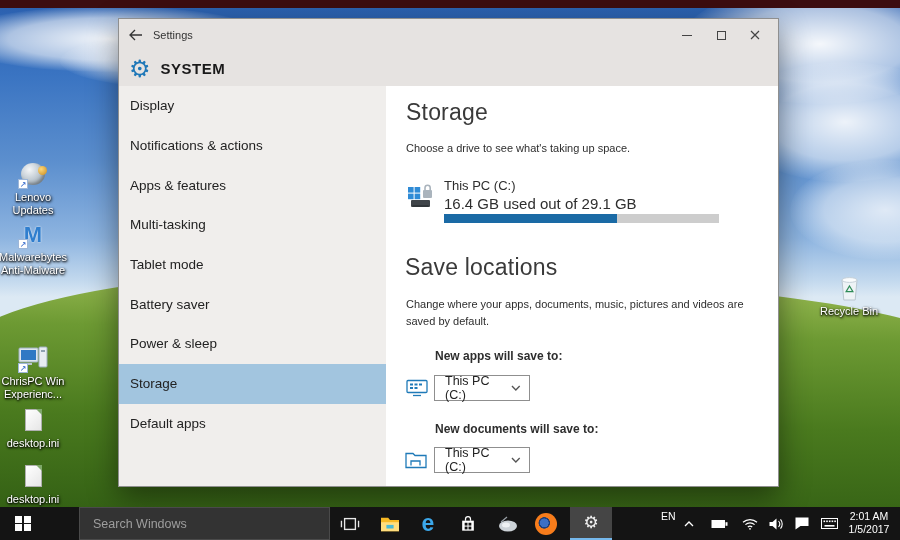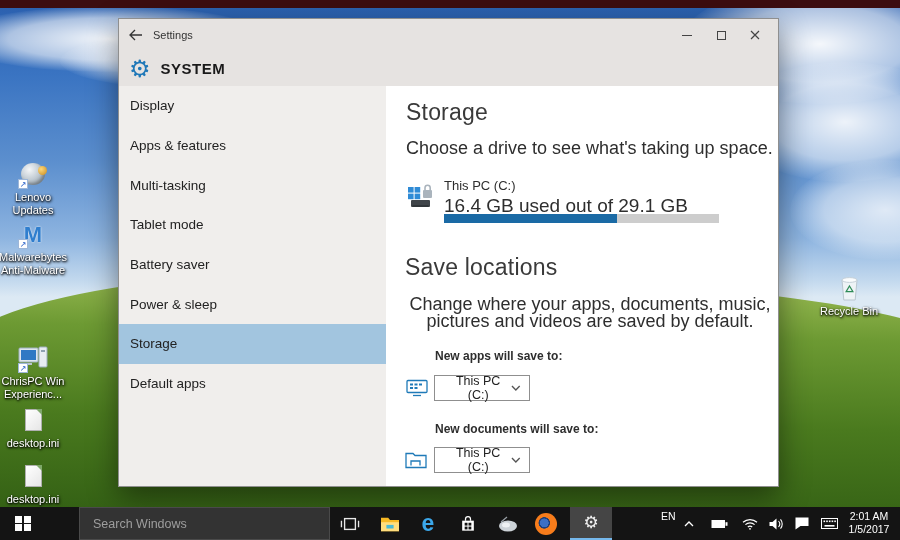--- a/index.html
+++ b/index.html
@@ -59,7 +59,7 @@
   .find-box input::placeholder { color:#767676; }
   .find-mag { position:absolute; right:7px; top:6px; }
 
-  .win-body { display:flex; height:400px;text-align:center; }
+  .win-body { display:flex; height:400px; }
   .sidebar { width:267px; background:#f0eeec; }
   .side-item { height:39.7px; display:flex; align-items:center; padding-left:11px; font-size:13.5px; color:#222; cursor:default; }
   .side-item.selected { background:#a2c5df; }

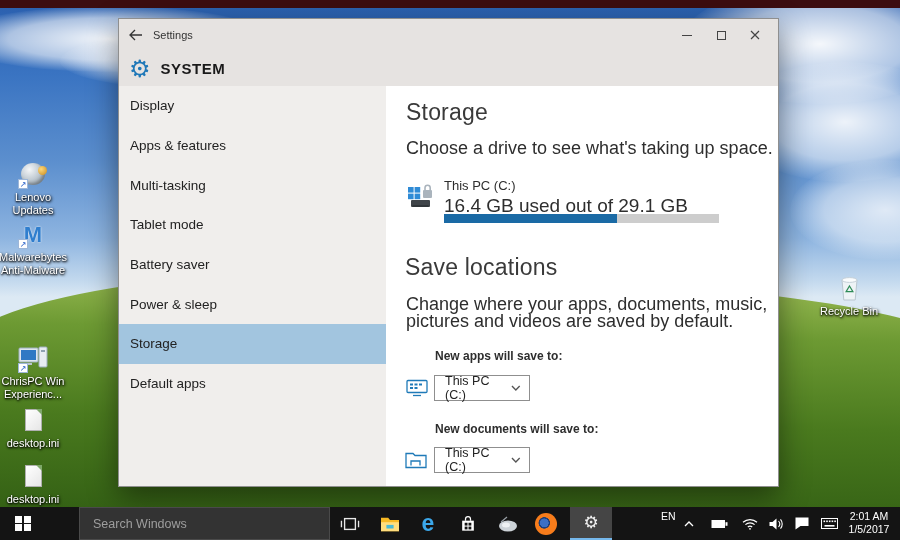--- a/index.html
+++ b/index.html
@@ -196,6 +196,9 @@
     <div class="sidebar">
       <div class="side-item">
           <span>Display</span>
+        </div>
+      <div class="side-item">
+          <span>Notifications &amp; actions</span>
         </div>
       <div class="side-item">
           <span>Apps &amp; features</span>

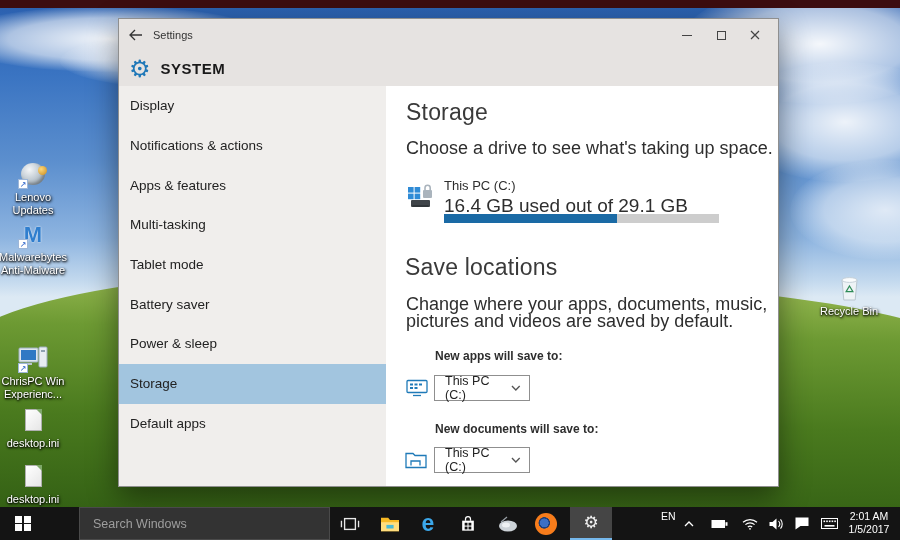--- a/index.html
+++ b/index.html
@@ -66,7 +66,7 @@
 
   .content { position:relative; flex:1; background:#fff; }
   .h-section { position:absolute; font-size:23px; font-weight:400; color:#3a3a3a; letter-spacing:.2px; }
-  .p-text { position:absolute; font-size:18px; color:#2e2e2e; line-height:17px; }
+  .p-text { position:absolute; font-size:11px; color:#2e2e2e; line-height:17px; }
   .drive-row { position:absolute; left:20px; top:92px; width:340px; }
   .drive-icon { position:absolute; left:0; top:2px; }
   .drive-name { position:absolute; left:38px; top:0; font-size:13px; color:#2e2e2e; }

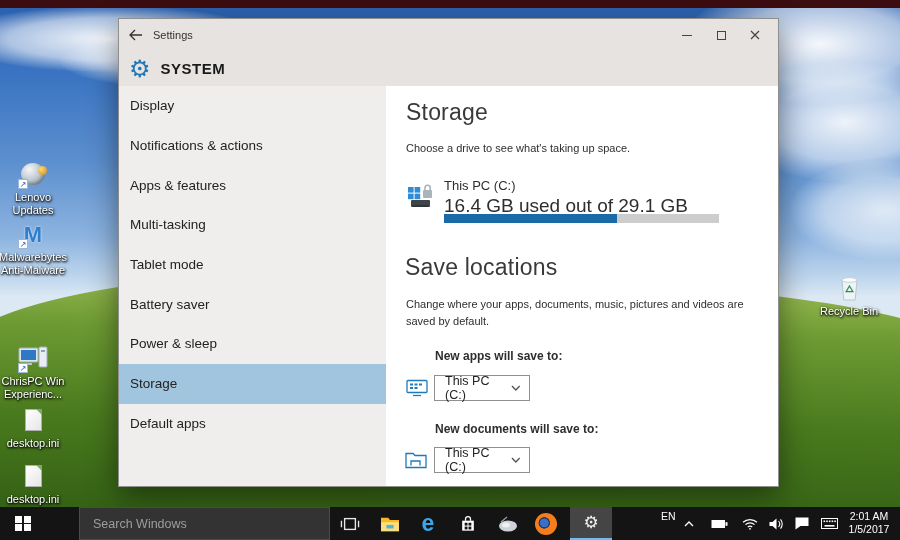--- a/index.html
+++ b/index.html
@@ -70,7 +70,7 @@
   .drive-row { position:absolute; left:20px; top:92px; width:340px; }
   .drive-icon { position:absolute; left:0; top:2px; }
   .drive-name { position:absolute; left:38px; top:0; font-size:13px; color:#2e2e2e; }
-  .drive-usage { position:absolute; left:38px; top:17px; font-size:19px; color:#2e2e2e; white-space:nowrap; }
+  .drive-usage { position:absolute; left:38px; top:17px; font-size:15px; color:#2e2e2e; white-space:nowrap; }
   .progress { position:absolute; left:38px; top:36px; width:275px; height:9px; background:#cdcdcd; }
   .progress .fill { height:100%; background:#1a6aa5; }
   .save-label { position:absolute; font-size:12px; color:#2e2e2e;font-weight:bold; }

